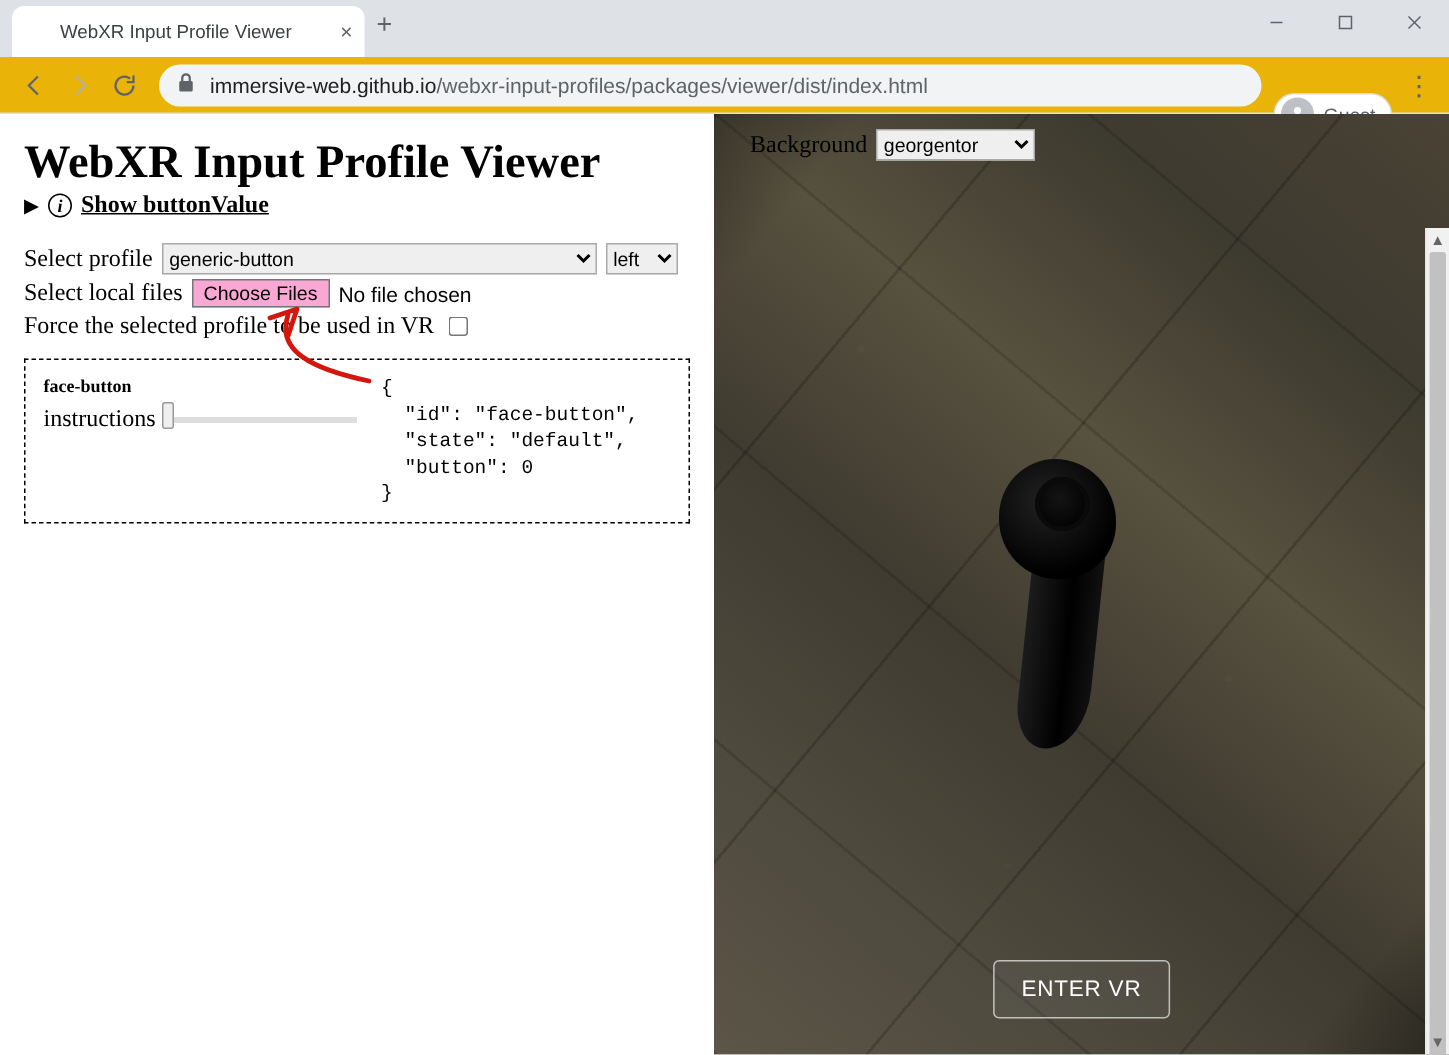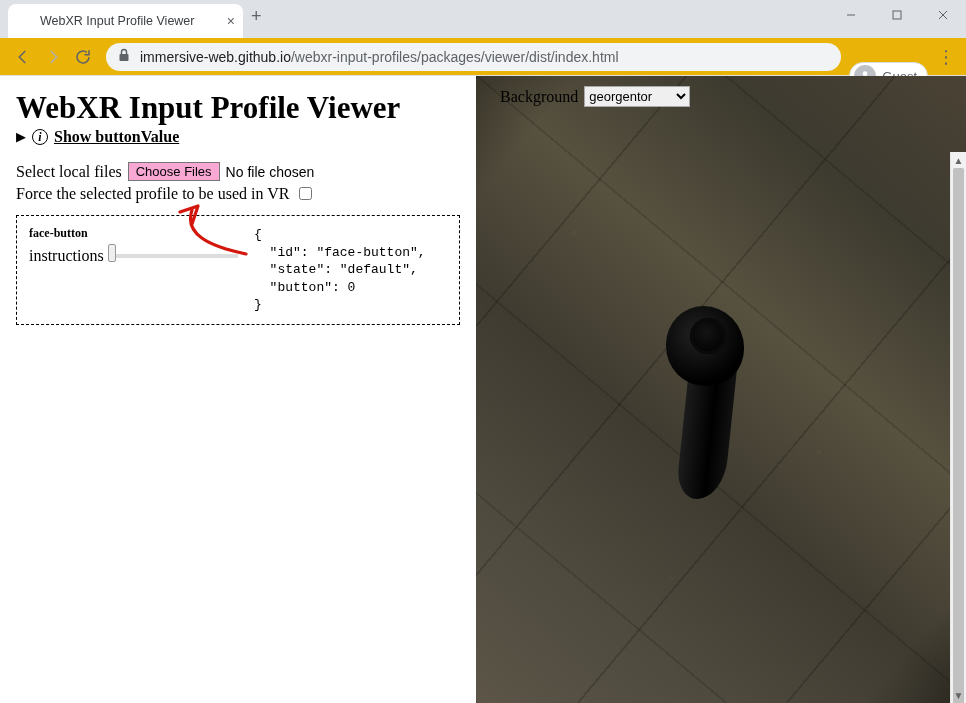--- a/index.html
+++ b/index.html
@@ -162,6 +162,15 @@
       <span class="show-link">Show buttonValue</span>
     </div>
 
+    <div class="form-row">
+      <span>Select profile</span>
+      <select class="profile-select">
+        <option>generic-button</option>
+      </select>
+      <select class="hand-select">
+        <option>left</option>
+      </select>
+    </div>
 
     <div class="form-row">
       <span>Select local files</span>

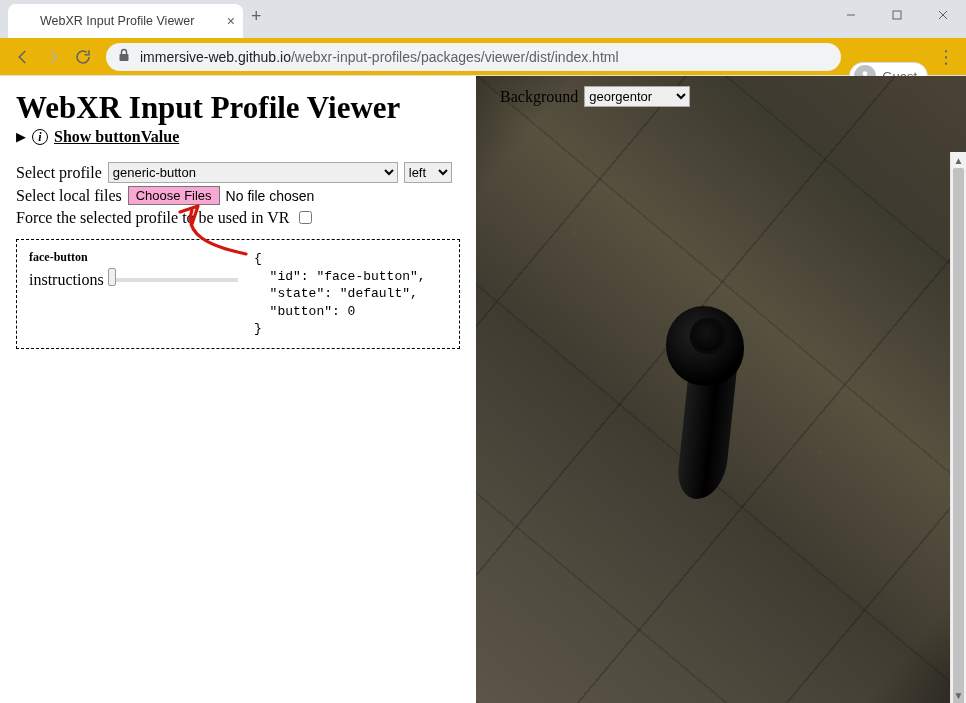--- a/index.html
+++ b/index.html
@@ -213,6 +213,7 @@
       <div class="ring"></div>
     </div>
 
+    <button class="enter-vr">ENTER VR</button>
   </div>
 
   <svg class="annotation" style="left:168px; top:128px;" width="100" height="70" viewBox="0 0 100 70">

